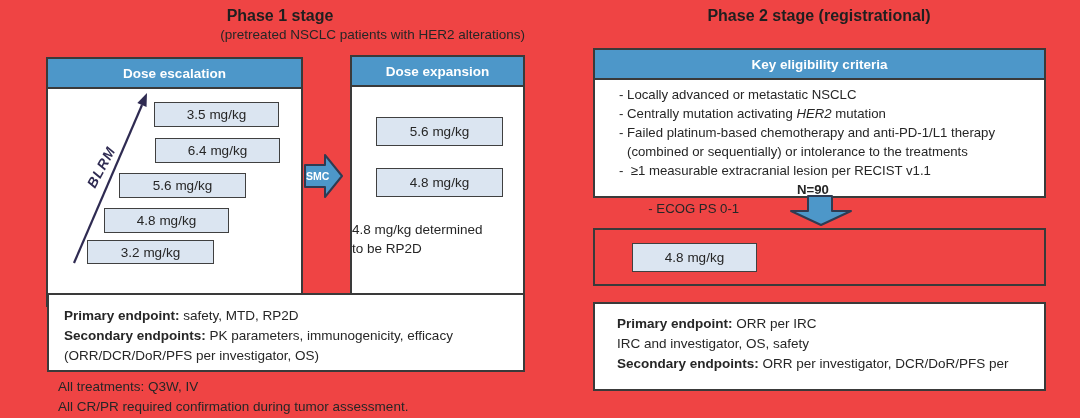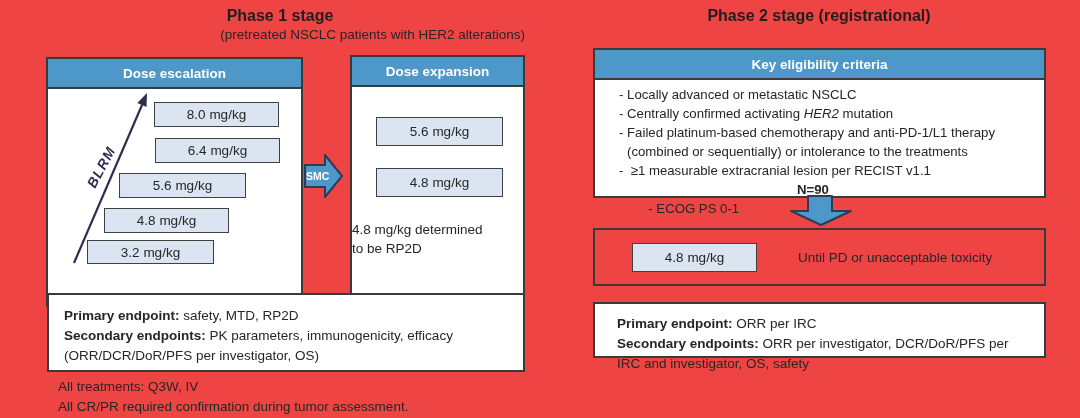--- a/index.html
+++ b/index.html
@@ -80,7 +80,7 @@
       <polygon class="esc-head" points="99,34 98.5,48 89.3,44"></polygon>
     </svg>
     <div class="blrm">BLRM</div>
-    <div class="dose-box" style="left:106px;top:43px;width:125px">8.0 mg/kg</div>
+    <div class="dose-box" style="left:106px;top:43px;width:125px">3.5 mg/kg</div>
     <div class="dose-box" style="left:107px;top:79px;width:125px">6.4 mg/kg</div>
     <div class="dose-box" style="left:71px;top:114px;width:127px">5.6 mg/kg</div>
     <div class="dose-box" style="left:56px;top:149px;width:125px">4.8 mg/kg</div>

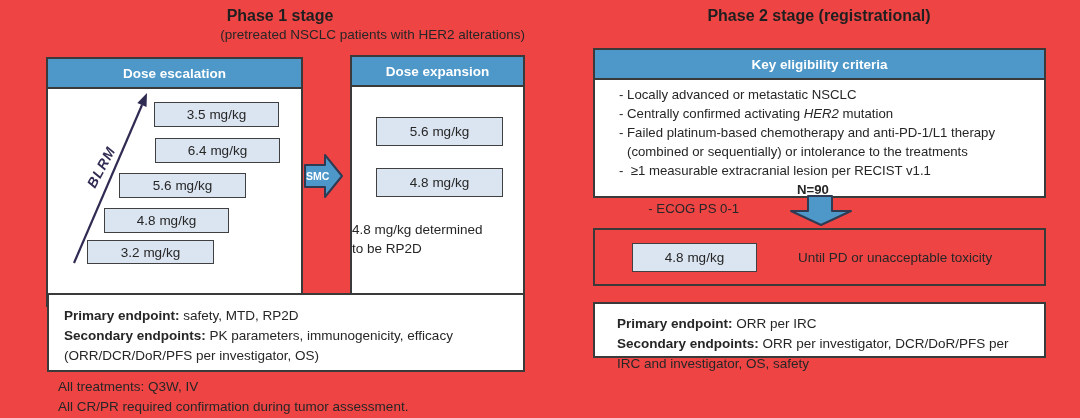--- a/index.html
+++ b/index.html
@@ -119,7 +119,7 @@
     <div class="panel-header">Key eligibility criteria</div>
     <div class="elig-body">
       <div class="elig-line">- Locally advanced or metastatic NSCLC</div>
-      <div class="elig-line"><span>- Centrally confirmed activating </span><i>HER2</i><span> mutation</span></div>
+      <div class="elig-line"><span>- Centrally mutation activating </span><i>HER2</i><span> mutation</span></div>
       <div class="elig-line">- Failed platinum-based chemotherapy and anti-PD-1/L1 therapy</div>
       <div class="elig-line elig-indent">(combined or sequentially) or intolerance to the treatments</div>
       <div class="elig-line">-  ≥1 measurable extracranial lesion per RECIST v1.1</div>

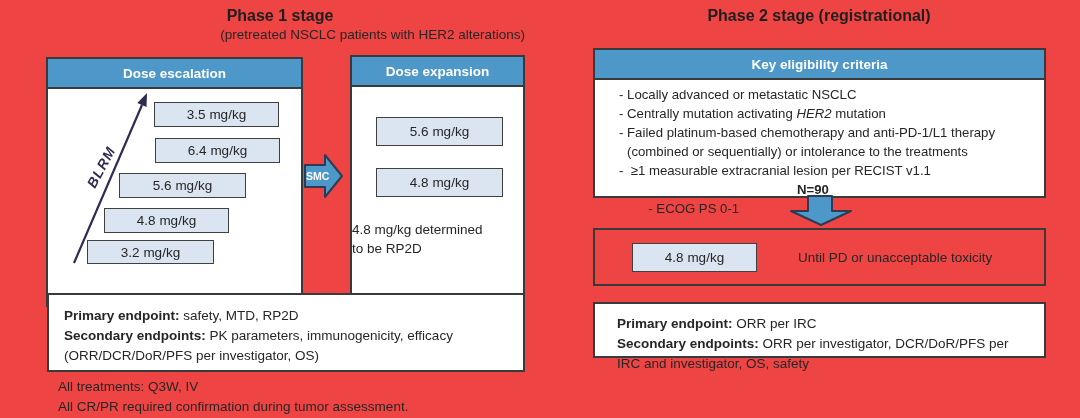--- a/index.html
+++ b/index.html
@@ -136,7 +136,6 @@
 
   <div class="treat-box">
     <div class="dose-box treat-dose">4.8 mg/kg</div>
-    <div class="treat-text">Until PD or unacceptable toxicity</div>
   </div>
 
   <div class="ep-box ep-right">

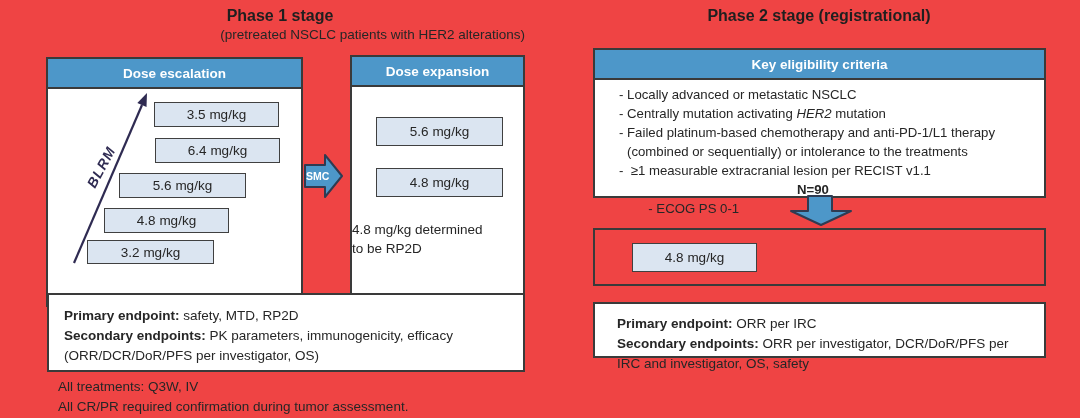--- a/index.html
+++ b/index.html
@@ -57,7 +57,7 @@
     font-size:13.5px; line-height:20px; background:#fff;
   }
   .ep-left  { left:47px;  top:293px; width:478px; height:79px; padding:11px 10px 0 15px; }
-  .ep-right { left:593px; top:302px; width:453px; height:56px; padding:10px 0 0 22px; }
+  .ep-right { left:593px; top:302px; width:453px; height:89px; padding:10px 0 0 22px; }
 
   .footnotes { position:absolute; left:58px; top:377px; font-size:13.5px; line-height:19.5px; }
   .arrow-shape { fill:var(--accent,#4d97c9); stroke:var(--arrow_outline,#2f3b52); stroke-width:2; stroke-linejoin:round; }

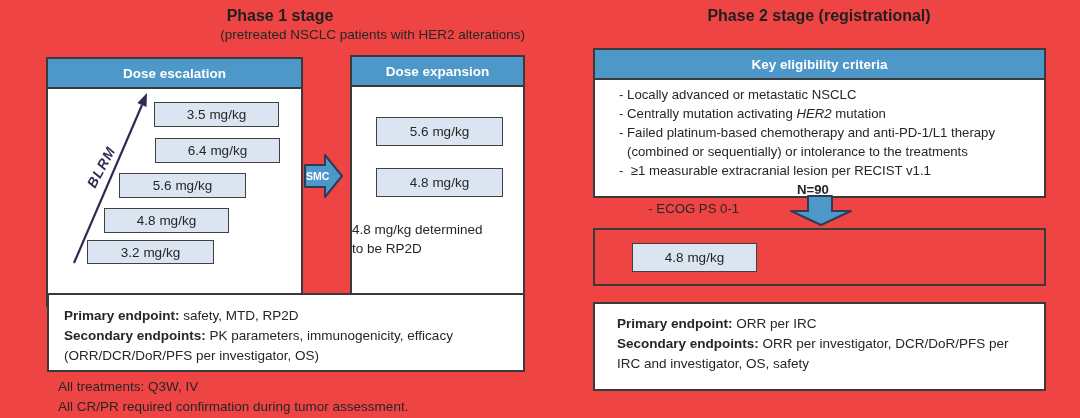--- a/index.html
+++ b/index.html
@@ -140,8 +140,8 @@
 
   <div class="ep-box ep-right">
     <div><b>Primary endpoint:</b><span> ORR per IRC</span></div>
+    <div>IRC and investigator, OS, safety</div>
     <div><b>Secondary endpoints:</b><span> ORR per investigator, DCR/DoR/PFS per</span></div>
-    <div>IRC and investigator, OS, safety</div>
   </div>
 
 </div>

